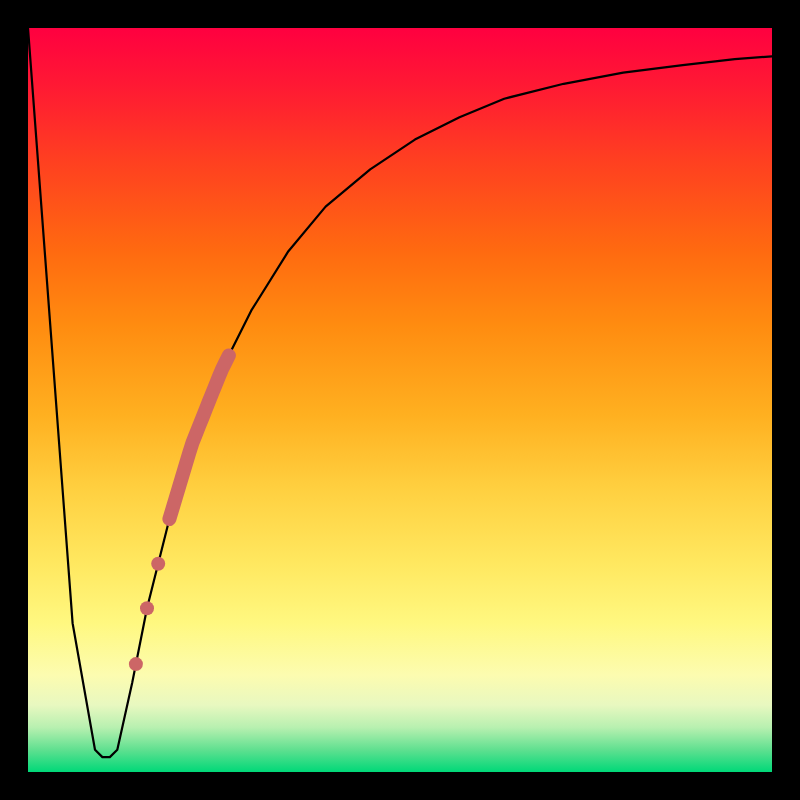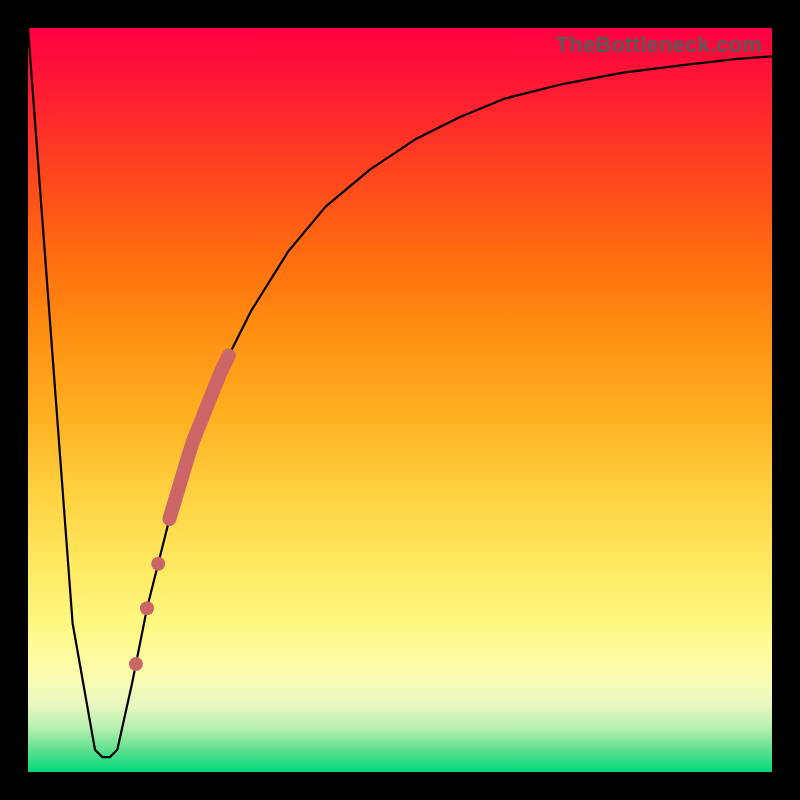--- a/index.html
+++ b/index.html
@@ -79,7 +79,6 @@
 
 <div class="frame">
   <div class="plot">
-    <div class="watermark">TheBottleneck.com</div>
     <svg class="curve" viewBox="0 0 744 744">
       <path id="main-curve" class="curve-path" d="M0.0 0.0 L22.3 297.6 L44.6 595.2 L67.0 721.7 L74.4 729.1 L81.8 729.1 L89.3 721.7 L104.2 654.7 L119.0 580.3 L141.4 491.0 L163.7 416.6 L193.4 342.2 L223.2 282.7 L260.4 223.2 L297.6 178.6 L342.2 141.4 L386.9 111.6 L431.5 89.3 L476.2 70.7 L535.7 55.8 L595.2 44.6 L654.7 37.2 L706.8 31.2 L744.0 28.3 "></path>
       <path id="highlight-band" class="band" d="M141.4 491.0 L144.7 480.0 L148.0 469.0 L151.3 458.0 L154.6 447.0 L157.9 435.9 L161.2 424.9 L164.5 414.6 L167.8 406.3 L171.1 398.0 L174.4 389.8 L177.7 381.5 L181.0 373.2 L184.3 365.0 L187.7 356.7 L191.0 348.4 L194.3 340.6 L197.6 334.0 L200.9 327.4 " stroke="#cc6666"></path>

